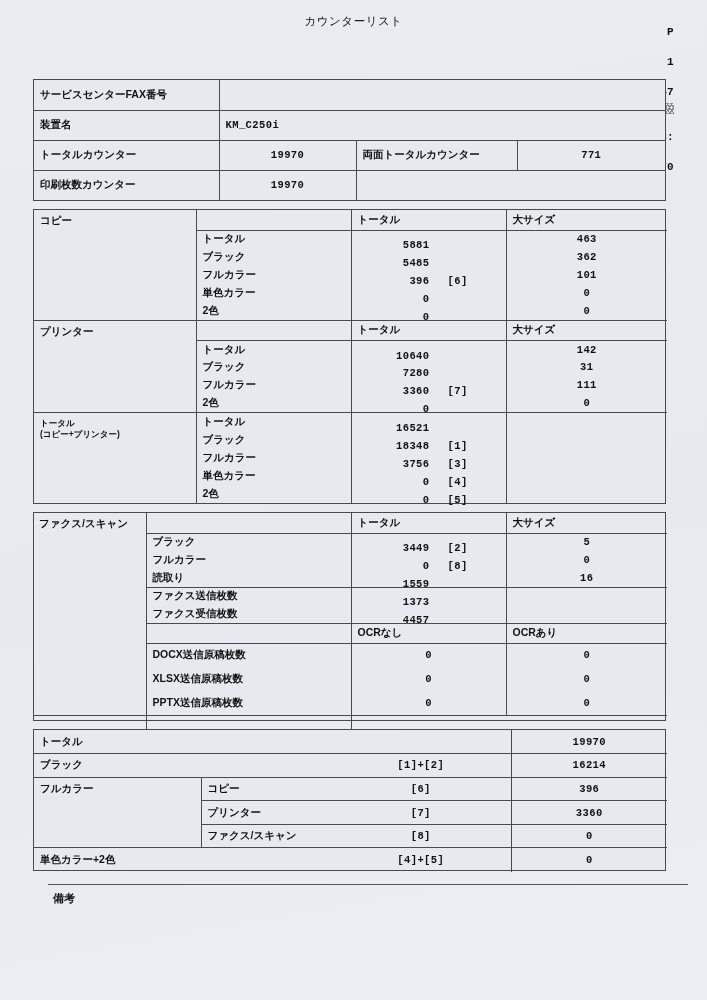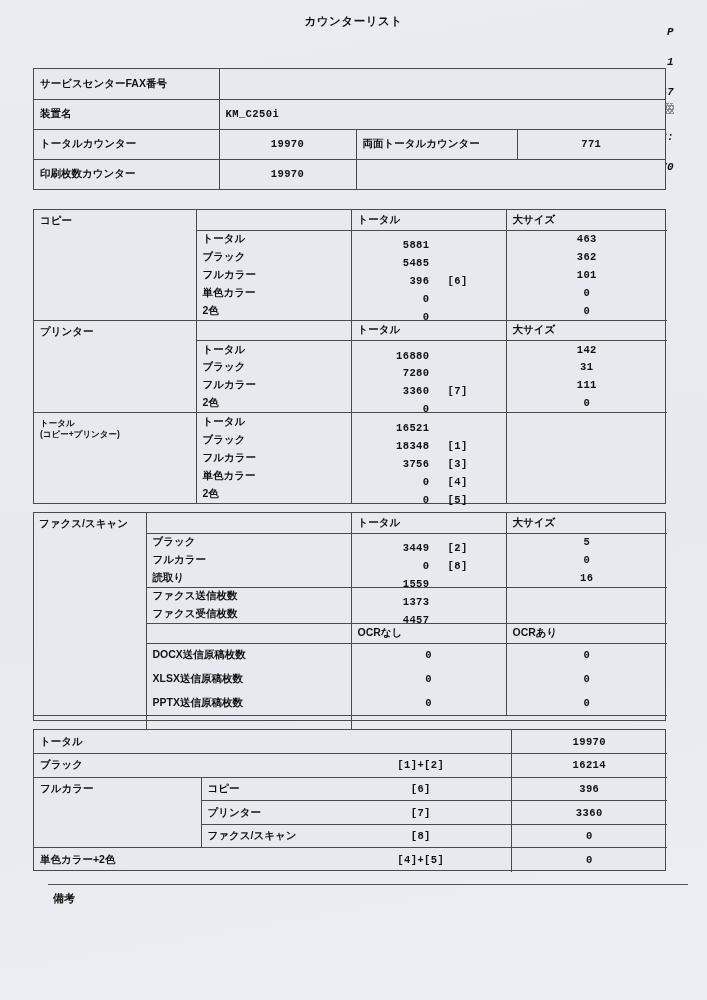--- a/index.html
+++ b/index.html
@@ -22,7 +22,7 @@
   .hdr{position:absolute;left:0;top:0;width:707px;height:72px;}
   .hdr-title{
     position:absolute;left:0;top:14px;width:707px;text-align:center;
-    font-size:11.5px;font-weight:700;letter-spacing:.5px;
+    font-size:11.5px;font-weight:400;letter-spacing:.5px;
   }
   .hdr-right{
     position:absolute;right:33px;top:10px;

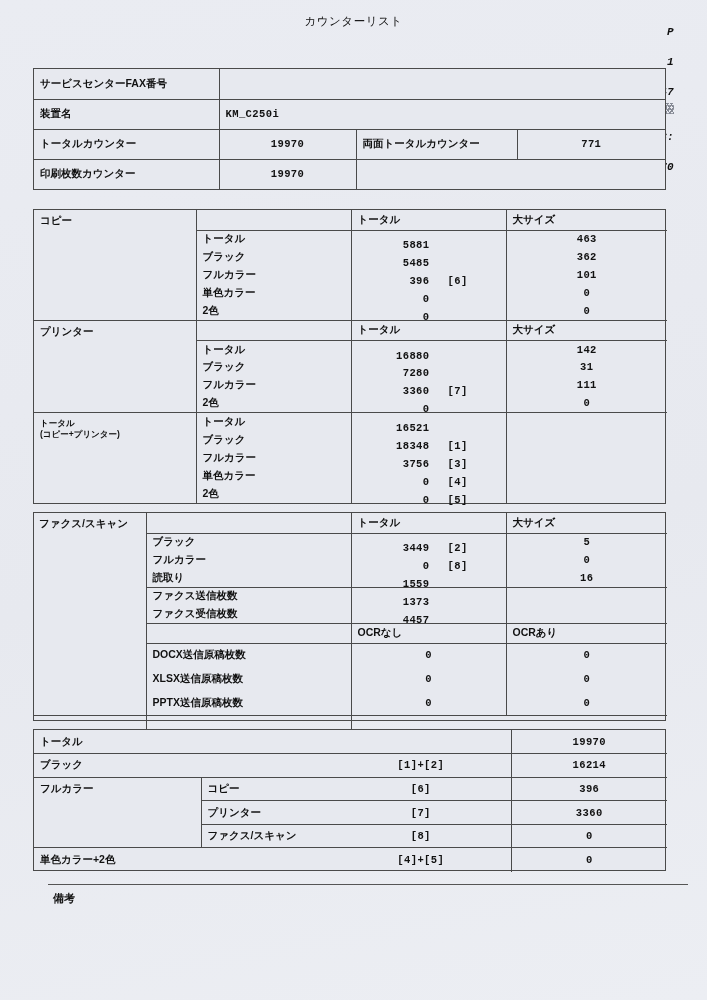--- a/index.html
+++ b/index.html
@@ -30,7 +30,7 @@
     font-family:"Liberation Mono","DejaVu Sans Mono",monospace;
     line-height:15px;letter-spacing:.3px;
   }
-  .hdr-line{white-space:pre;display:block;font-style:italic;}
+  .hdr-line{white-space:pre;display:block;}
   .serial-row{display:flex;align-items:center;justify-content:flex-end;gap:6px;}
   .serial-label{white-space:pre;font-weight:700;letter-spacing:1px;}
   .redact{

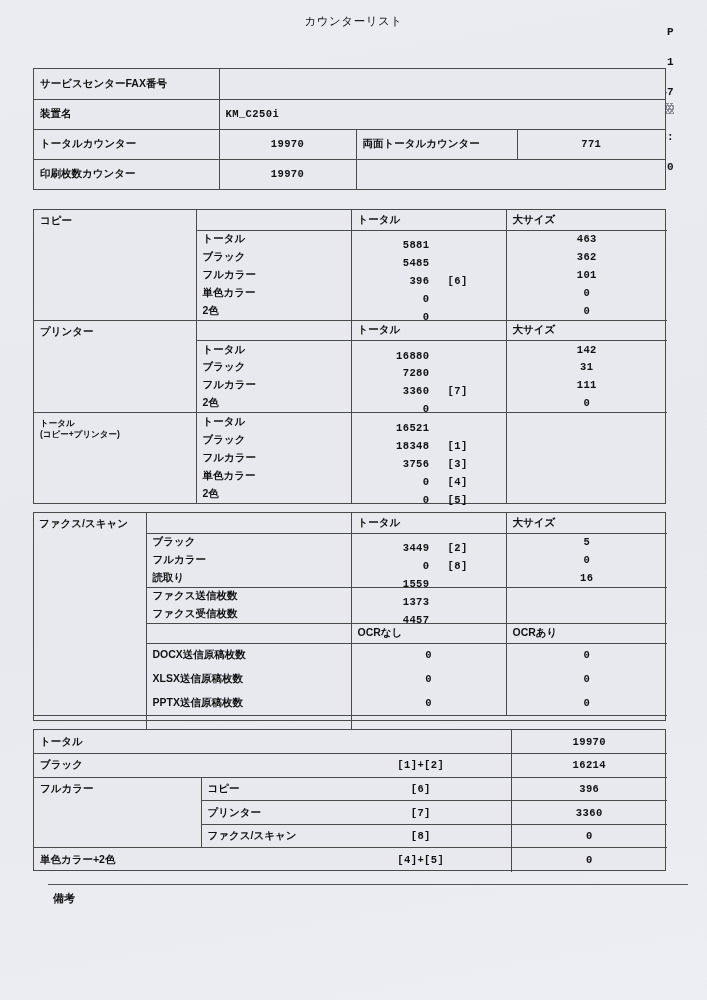--- a/index.html
+++ b/index.html
@@ -69,7 +69,7 @@
   }
 
   
-  #t1{left:33px;top:68px;width:633px;height:122px;}
+  #t1{left:33px;top:79px;width:633px;height:122px;}
   #t1 td{height:24.4px;}
 
   

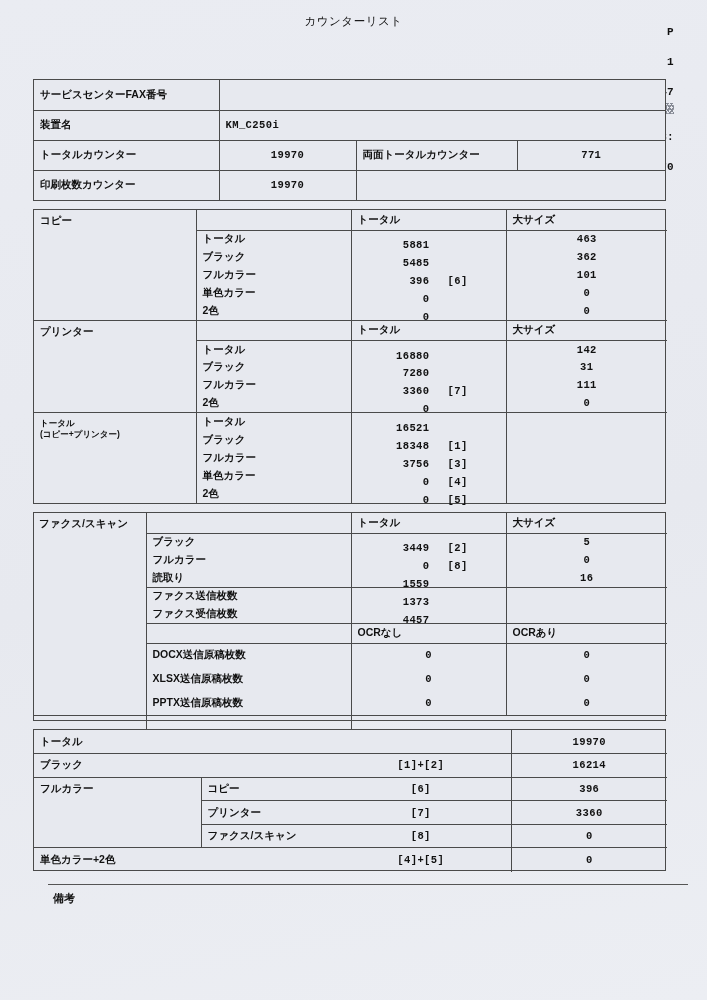--- a/index.html
+++ b/index.html
@@ -219,7 +219,7 @@
         <tr class="ln">
           <td class="br">トータル</td>
           <td class="br valcell">
-            <span class="vnum num">16880</span>
+            <span class="vnum num">10640</span>
             <span class="vtag num"></span>
           </td>
           <td class="ctr num">142</td>

